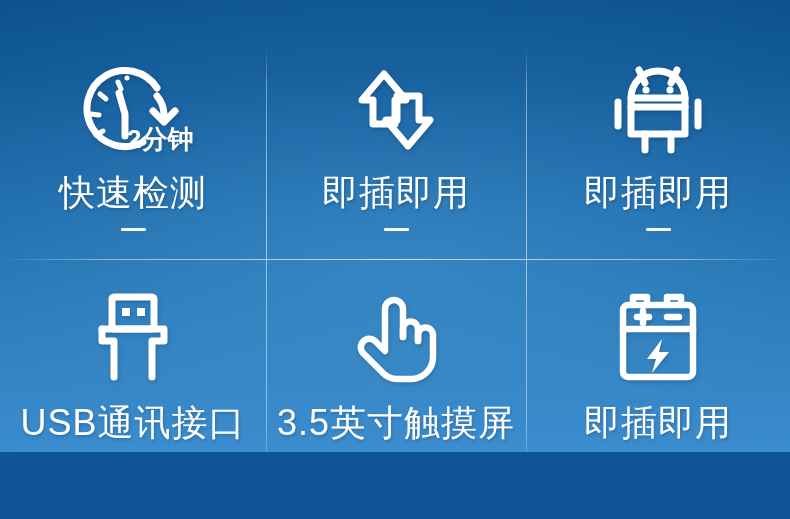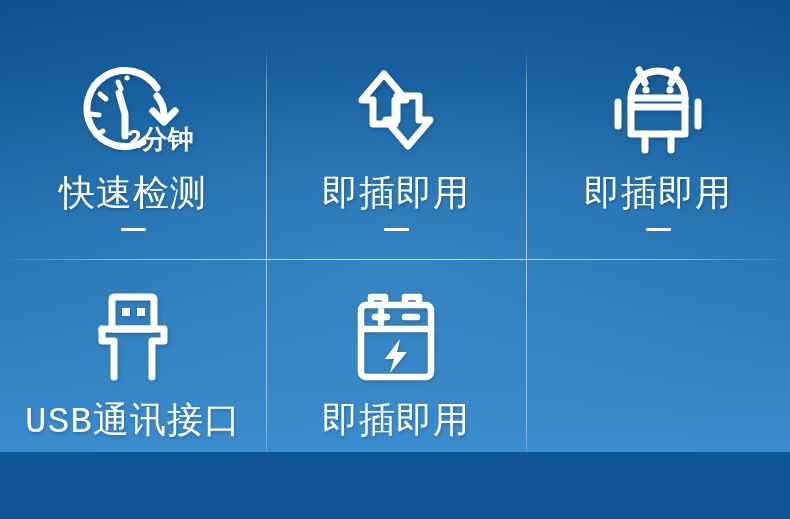--- a/index.html
+++ b/index.html
@@ -95,7 +95,7 @@
     white-space: nowrap;
     text-shadow: 1px 2px 3px rgba(0,0,0,0.18);
   }
-  .cell-bottom .cell-label { margin-top: 20px; font-family: Liberation Mono, monospace; }
+  .cell-bottom .cell-label { margin-top: 20px; }
 
   .label-dash {
     margin-top: 17px;

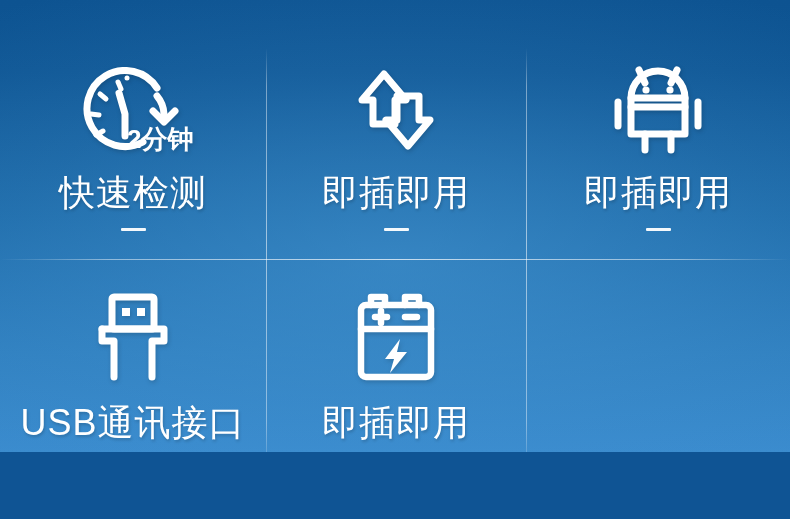--- a/index.html
+++ b/index.html
@@ -201,6 +201,23 @@
       <div class="label-dash"></div>
     </div>
 
+    <div class="cell cell-bottom">
+      <div class="icon-wrap">
+        <svg width="90" height="92" viewBox="0 0 90 92">
+          <g fill="none" stroke="#ffffff" stroke-width="6.5" stroke-linecap="round" stroke-linejoin="round">
+
+            <path d="M34 34 L34 18 a9 9 0 0 1 18 0 L52 46"></path>
+
+            <path d="M52 46 L52 38 a7.5 7.5 0 0 1 15 0 L67 50"></path>
+            <path d="M67 50 L67 44 a7.5 7.5 0 0 1 15 0 L82 56"></path>
+
+            <path d="M82 56 L82 66 a22 22 0 0 1 -22 22 L46 88 a20 20 0 0 1 -14 -6 L12 62 a8.5 8.5 0 0 1 12 -12 L34 60 L34 34"></path>
+          </g>
+        </svg>
+      </div>
+      <div class="cell-label">3.5英寸触摸屏</div>
+      <div class="label-dash"></div>
+    </div>
 
     <div class="cell cell-bottom">
       <div class="icon-wrap">

